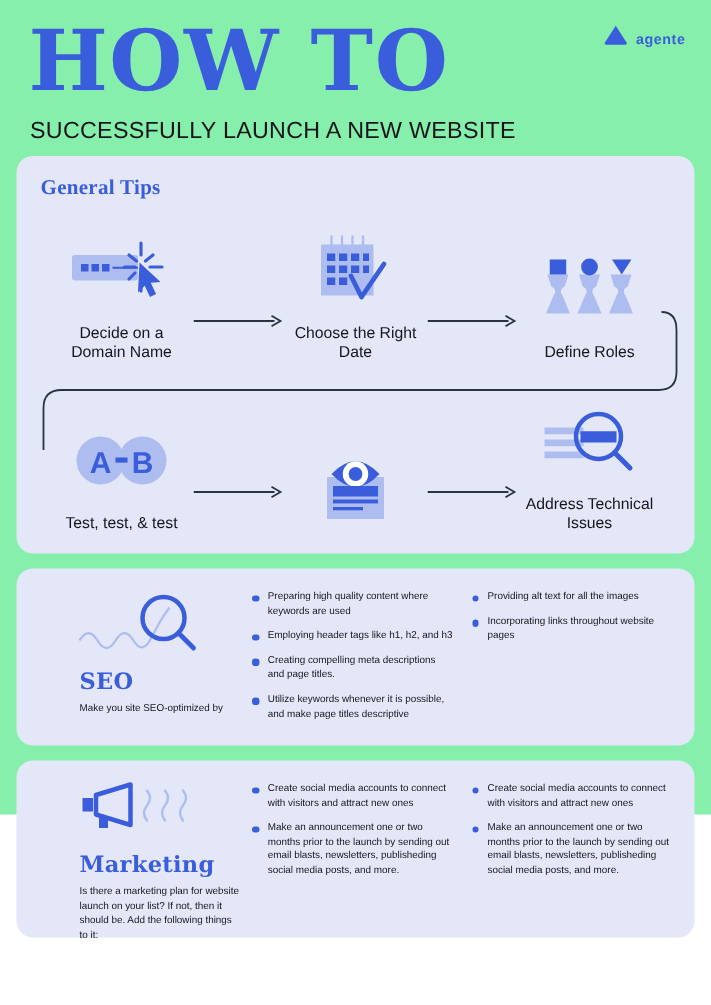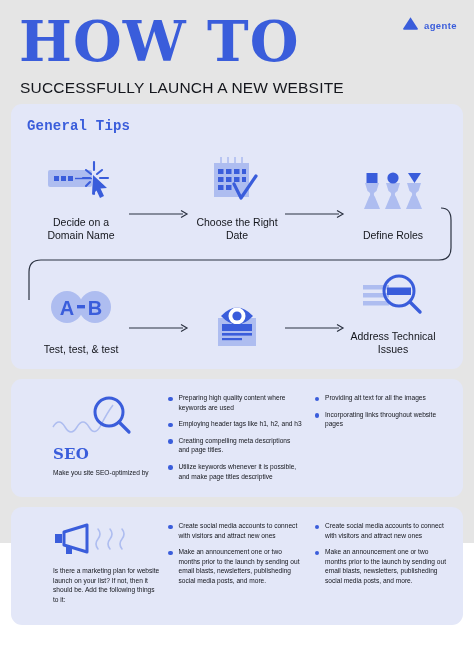--- a/index.html
+++ b/index.html
@@ -17,7 +17,7 @@
     position: relative;
     width: 474px;
     height: 543px;
-    background: #e5e5e5;
+    background: #86efac;
     box-sizing: border-box;
     padding: 0 11px;
   }

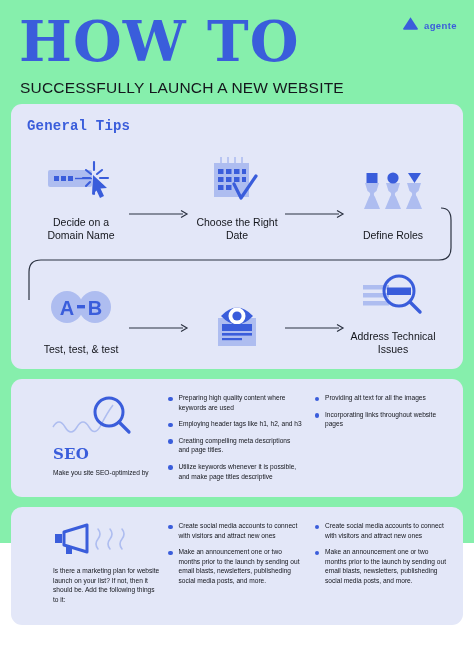--- a/index.html
+++ b/index.html
@@ -73,7 +73,7 @@
     position: relative;
   }
   .panel-title {
-    font-family: Liberation Mono, monospace;
+    font-family: Liberation Serif, serif;
     font-weight: bold;
     font-size: 14px;
     color: #3a5ddb;

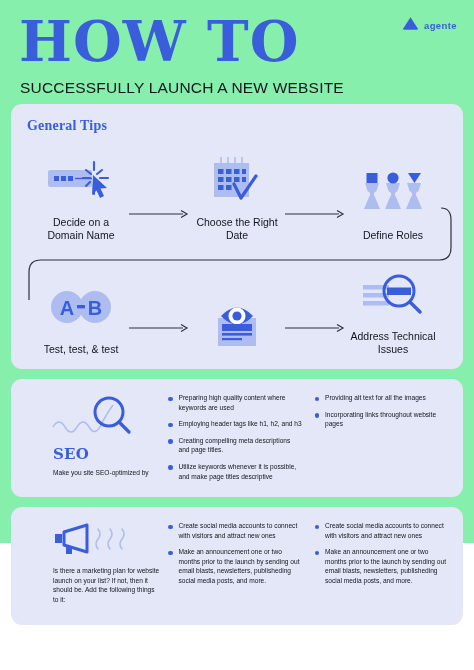--- a/index.html
+++ b/index.html
@@ -421,6 +421,7 @@
           </g>
         </svg>
       </div>
+      <div class="info-heading mk">Marketing</div>
       <div class="info-sub">Is there a marketing plan for website launch on your list? If not, then it should be. Add the following things to it:</div>
     </div>
     <div class="bullet-cols">

